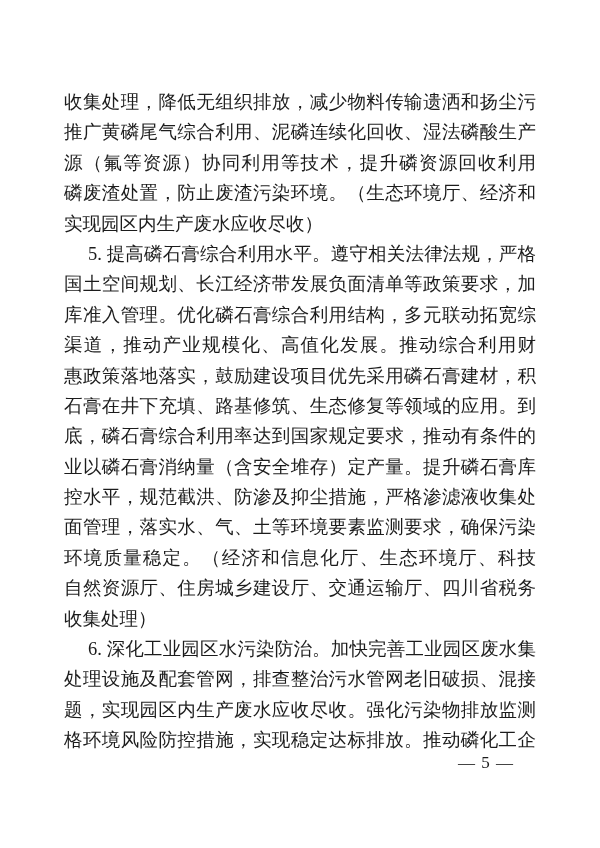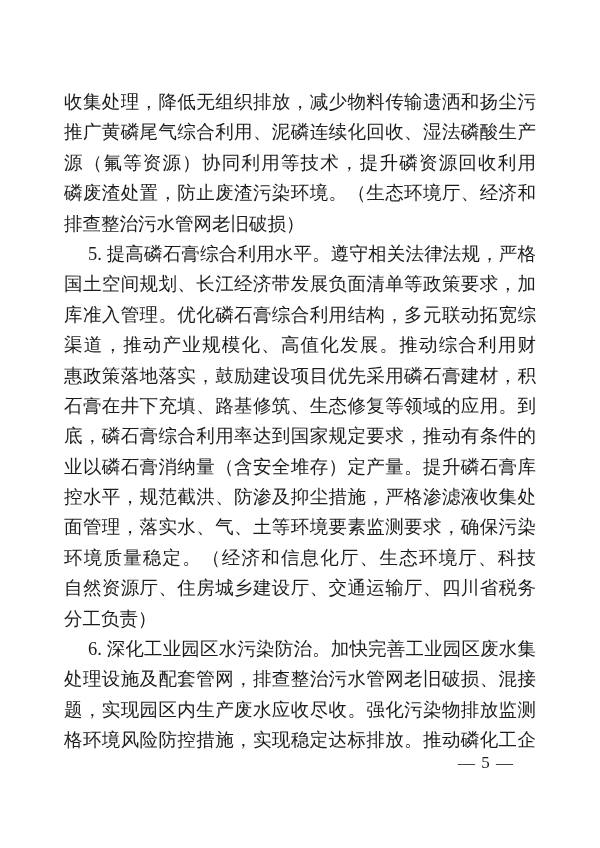--- a/index.html
+++ b/index.html
@@ -60,7 +60,7 @@
         <div class="line">推广黄磷尾气综合利用、泥磷连续化回收、湿法磷酸生产与伴生资</div>
         <div class="line">源（氟等资源）协同利用等技术，提升磷资源回收利用率。规范含</div>
         <div class="line">磷废渣处置，防止废渣污染环境。（生态环境厅、经济和信息化厅、</div>
-        <div class="line flush-left">排查整治污水管网老旧破损）</div>
+        <div class="line flush-left">实现园区内生产废水应收尽收）</div>
       </div>
       <div class="paragraph">
         <div class="line indent">5. 提高磷石膏综合利用水平。遵守相关法律法规，严格执行</div>

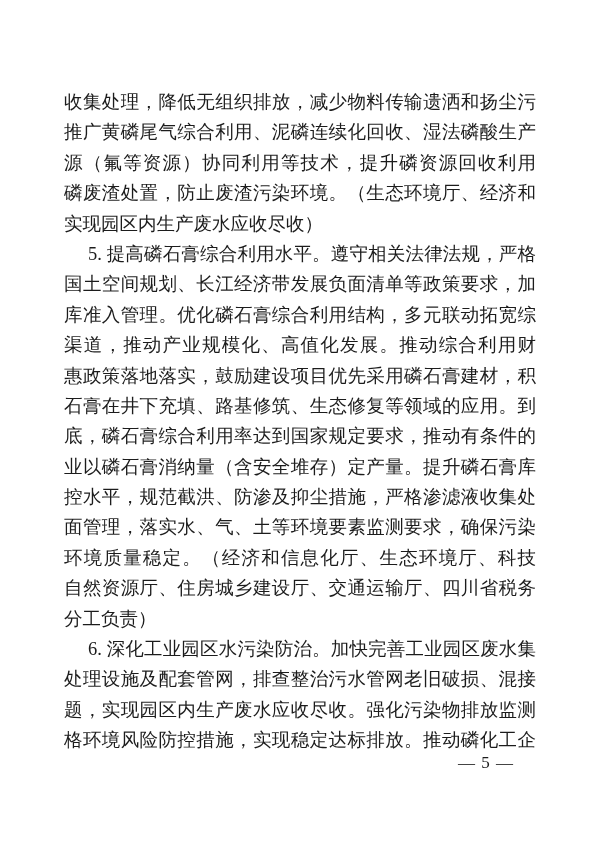--- a/index.html
+++ b/index.html
@@ -75,7 +75,7 @@
         <div class="line">面管理，落实水、气、土等环境要素监测要求，确保污染风险可控、</div>
         <div class="line">环境质量稳定。（经济和信息化厅、生态环境厅、科技厅、财政厅、</div>
         <div class="line">自然资源厅、住房城乡建设厅、交通运输厅、四川省税务局按职责</div>
-        <div class="line flush-left">分工负责）</div>
+        <div class="line flush-left">收集处理）</div>
       </div>
       <div class="paragraph">
         <div class="line indent">6. 深化工业园区水污染防治。加快完善工业园区废水集中</div>

